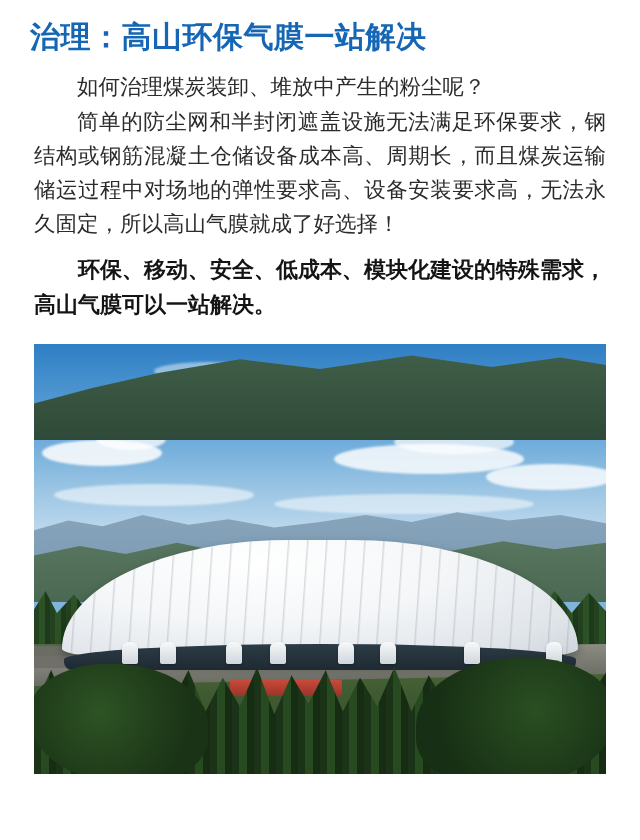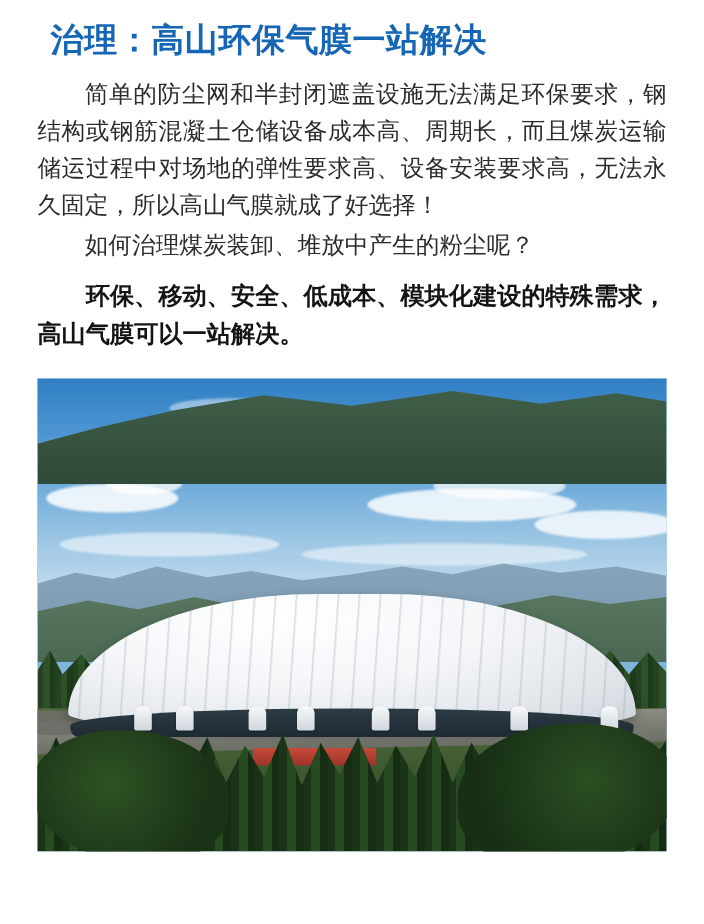--- a/index.html
+++ b/index.html
@@ -22,7 +22,7 @@
   }
   .heading {
     margin: 0;
-    padding: 18px 0 0 46px;
+    padding: 18px 0 0 30px;
     font-size: 30px;
     line-height: 1.25;
     font-weight: bold;

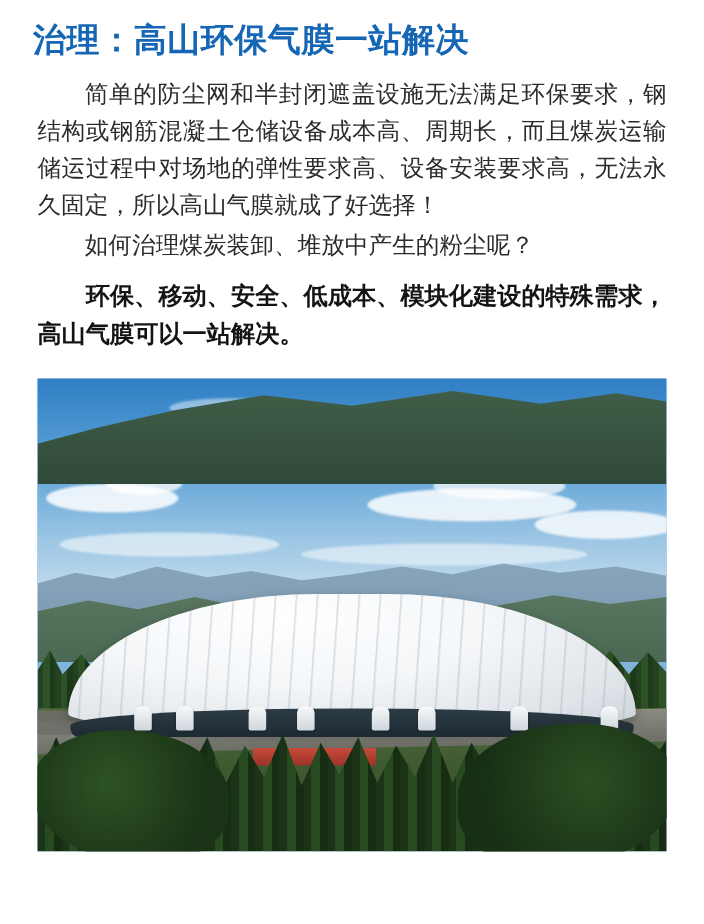--- a/index.html
+++ b/index.html
@@ -247,8 +247,8 @@
   <h1 class="heading">治理：高山环保气膜一站解决</h1>
 
   <div class="body-copy">
+    <p class="para">如何治理煤炭装卸、堆放中产生的粉尘呢？</p>
     <p class="para no-indent-tail">简单的防尘网和半封闭遮盖设施无法满足环保要求，钢结构或钢筋混凝土仓储设备成本高、周期长，而且煤炭运输储运过程中对场地的弹性要求高、设备安装要求高，无法永久固定，所以高山气膜就成了好选择！</p>
-    <p class="para">如何治理煤炭装卸、堆放中产生的粉尘呢？</p>
     <p class="para-strong">环保、移动、安全、低成本、模块化建设的特殊需求，高山气膜可以一站解决。</p>
   </div>
 

